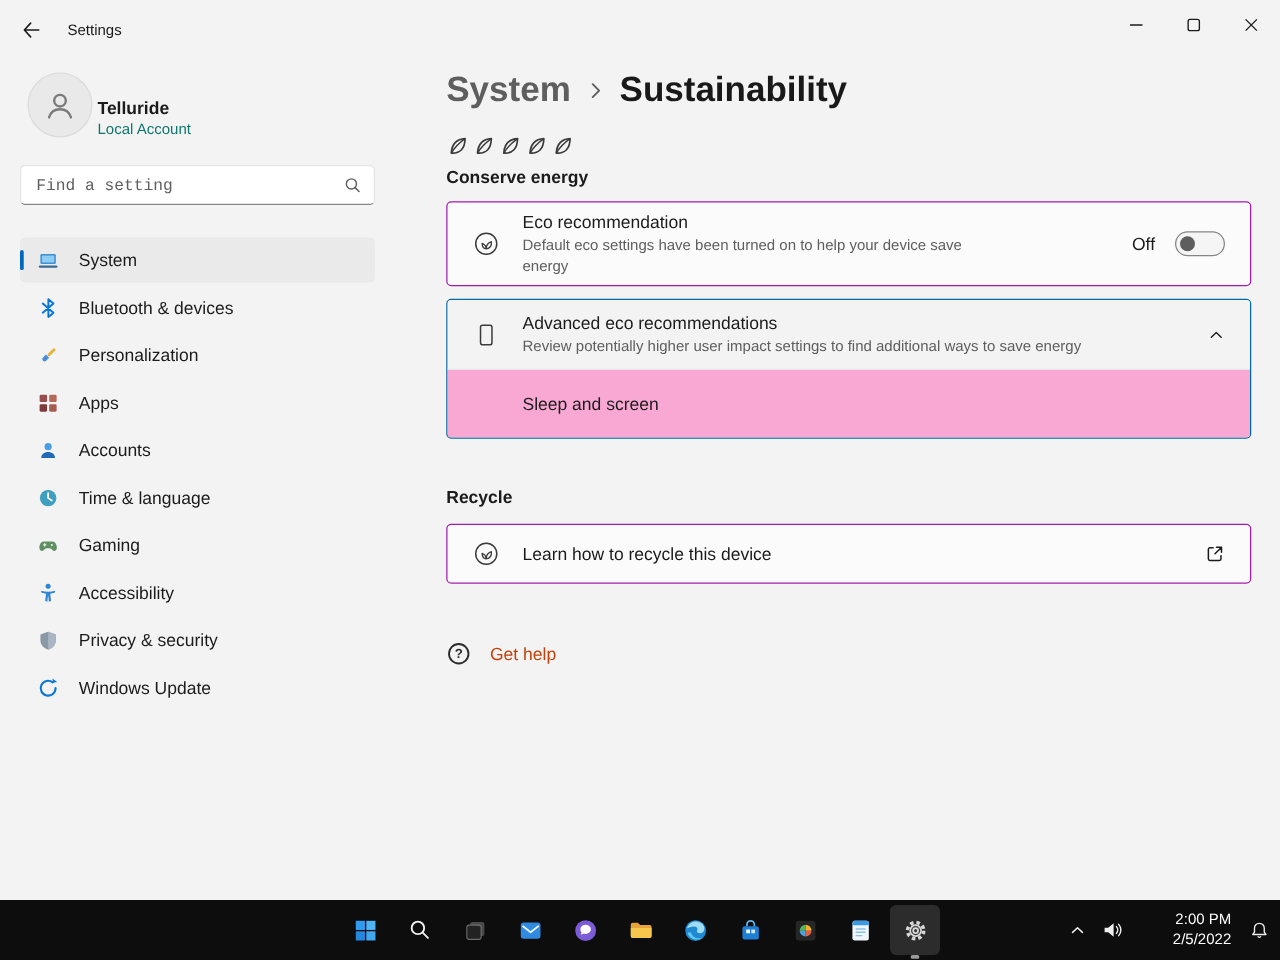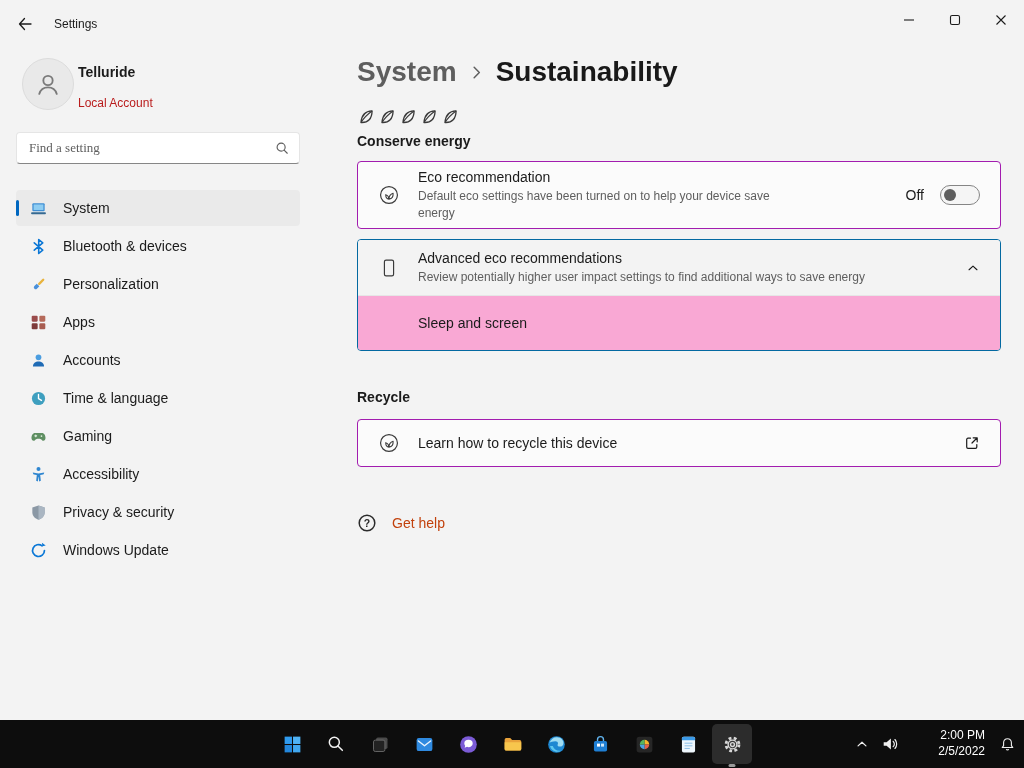--- a/index.html
+++ b/index.html
@@ -22,7 +22,7 @@
   .user-row { display:flex; align-items:flex-end; gap:4px; padding:10px 0 22px 6px; cursor:pointer; }
   .avatar { width:52px; height:52px; border-radius:50%; background:#e9e9e9; border:1px solid #dcdcdc; display:flex; align-items:center; justify-content:center; }
   .user-name { font-weight:bold; font-size:14px; }
-  .user-type { font-size:12px; color:#b91c1c; margin-top:16px; }
+  .user-type { font-size:12px; color:#0f766e; margin-top:2px; }
   .search-box { height:32px; background:#ffffff; border:1px solid #e5e5e5; border-bottom:1px solid #868686; border-radius:4px; display:flex; align-items:center; padding:0 10px 0 12px; }
   .search-box input { border:none; outline:none; flex:1; font-size:13px; background:transparent; font-family:Liberation Serif, serif; color:#737373; }
   .search-box input::placeholder { color:#5e5e5e; }

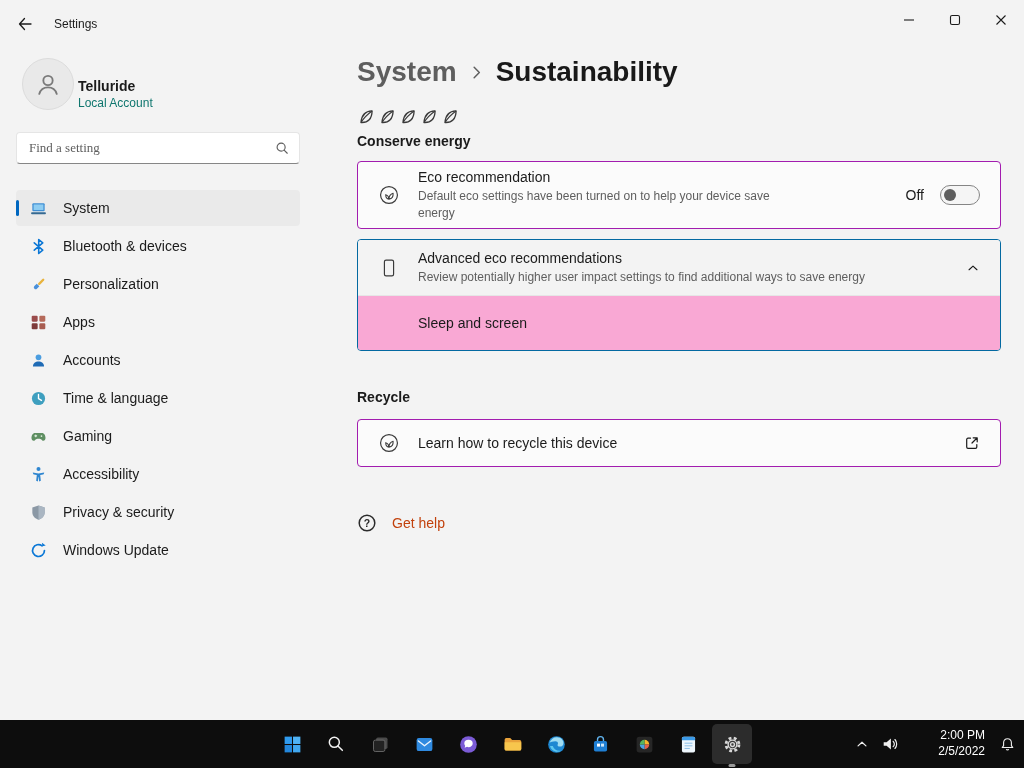--- a/index.html
+++ b/index.html
@@ -24,7 +24,7 @@
   .user-name { font-weight:bold; font-size:14px; }
   .user-type { font-size:12px; color:#0f766e; margin-top:2px; }
   .search-box { height:32px; background:#ffffff; border:1px solid #e5e5e5; border-bottom:1px solid #868686; border-radius:4px; display:flex; align-items:center; padding:0 10px 0 12px; }
-  .search-box input { border:none; outline:none; flex:1; font-size:13px; background:transparent; font-family:Liberation Serif, serif; color:#737373; }
+  .search-box input { border:none; outline:none; flex:1; font-size:13px; background:transparent; font-family:Liberation Mono, monospace; color:#737373; }
   .search-box input::placeholder { color:#5e5e5e; }
   .nav { margin-top:26px; }
   .nav-item { position:relative; display:flex; align-items:center; gap:16px; height:36px; padding-left:13px; border-radius:4px; margin:2px 0; font-size:14px; cursor:pointer; }

